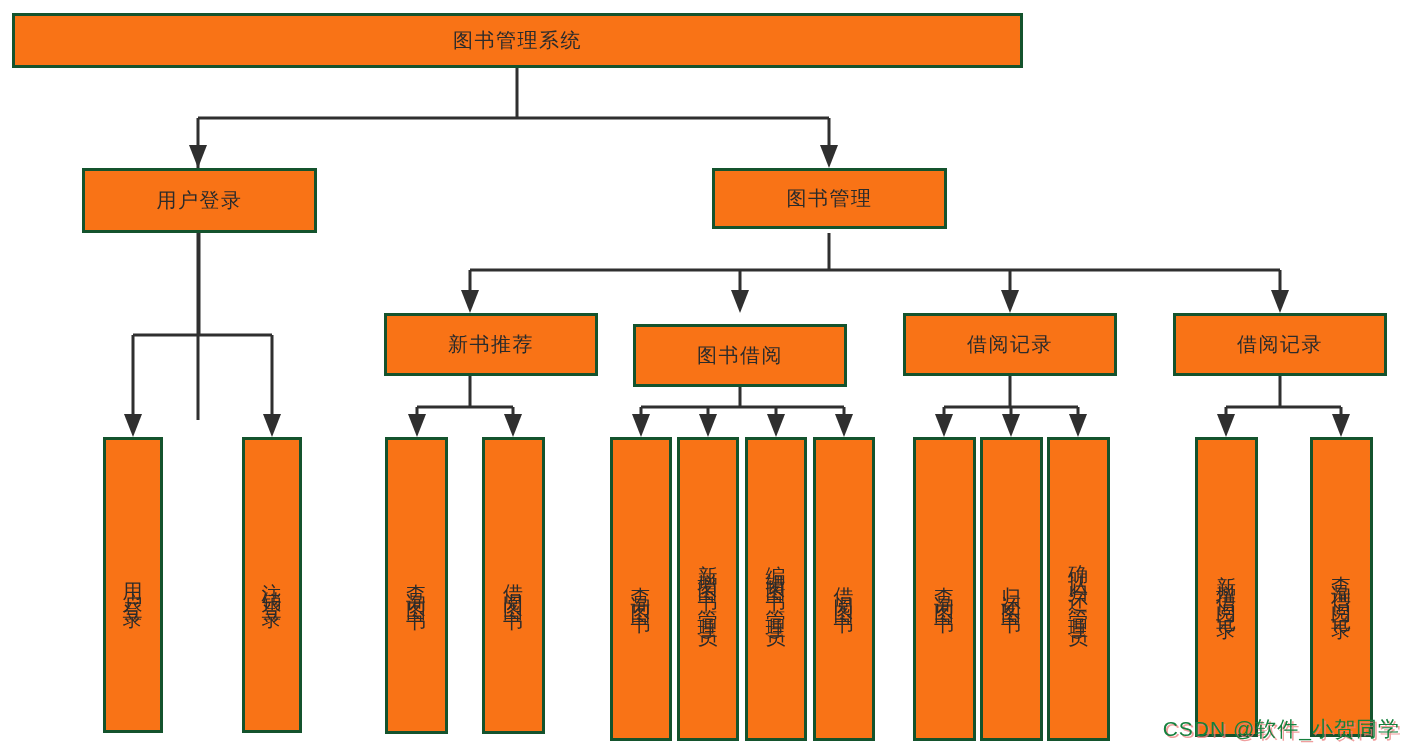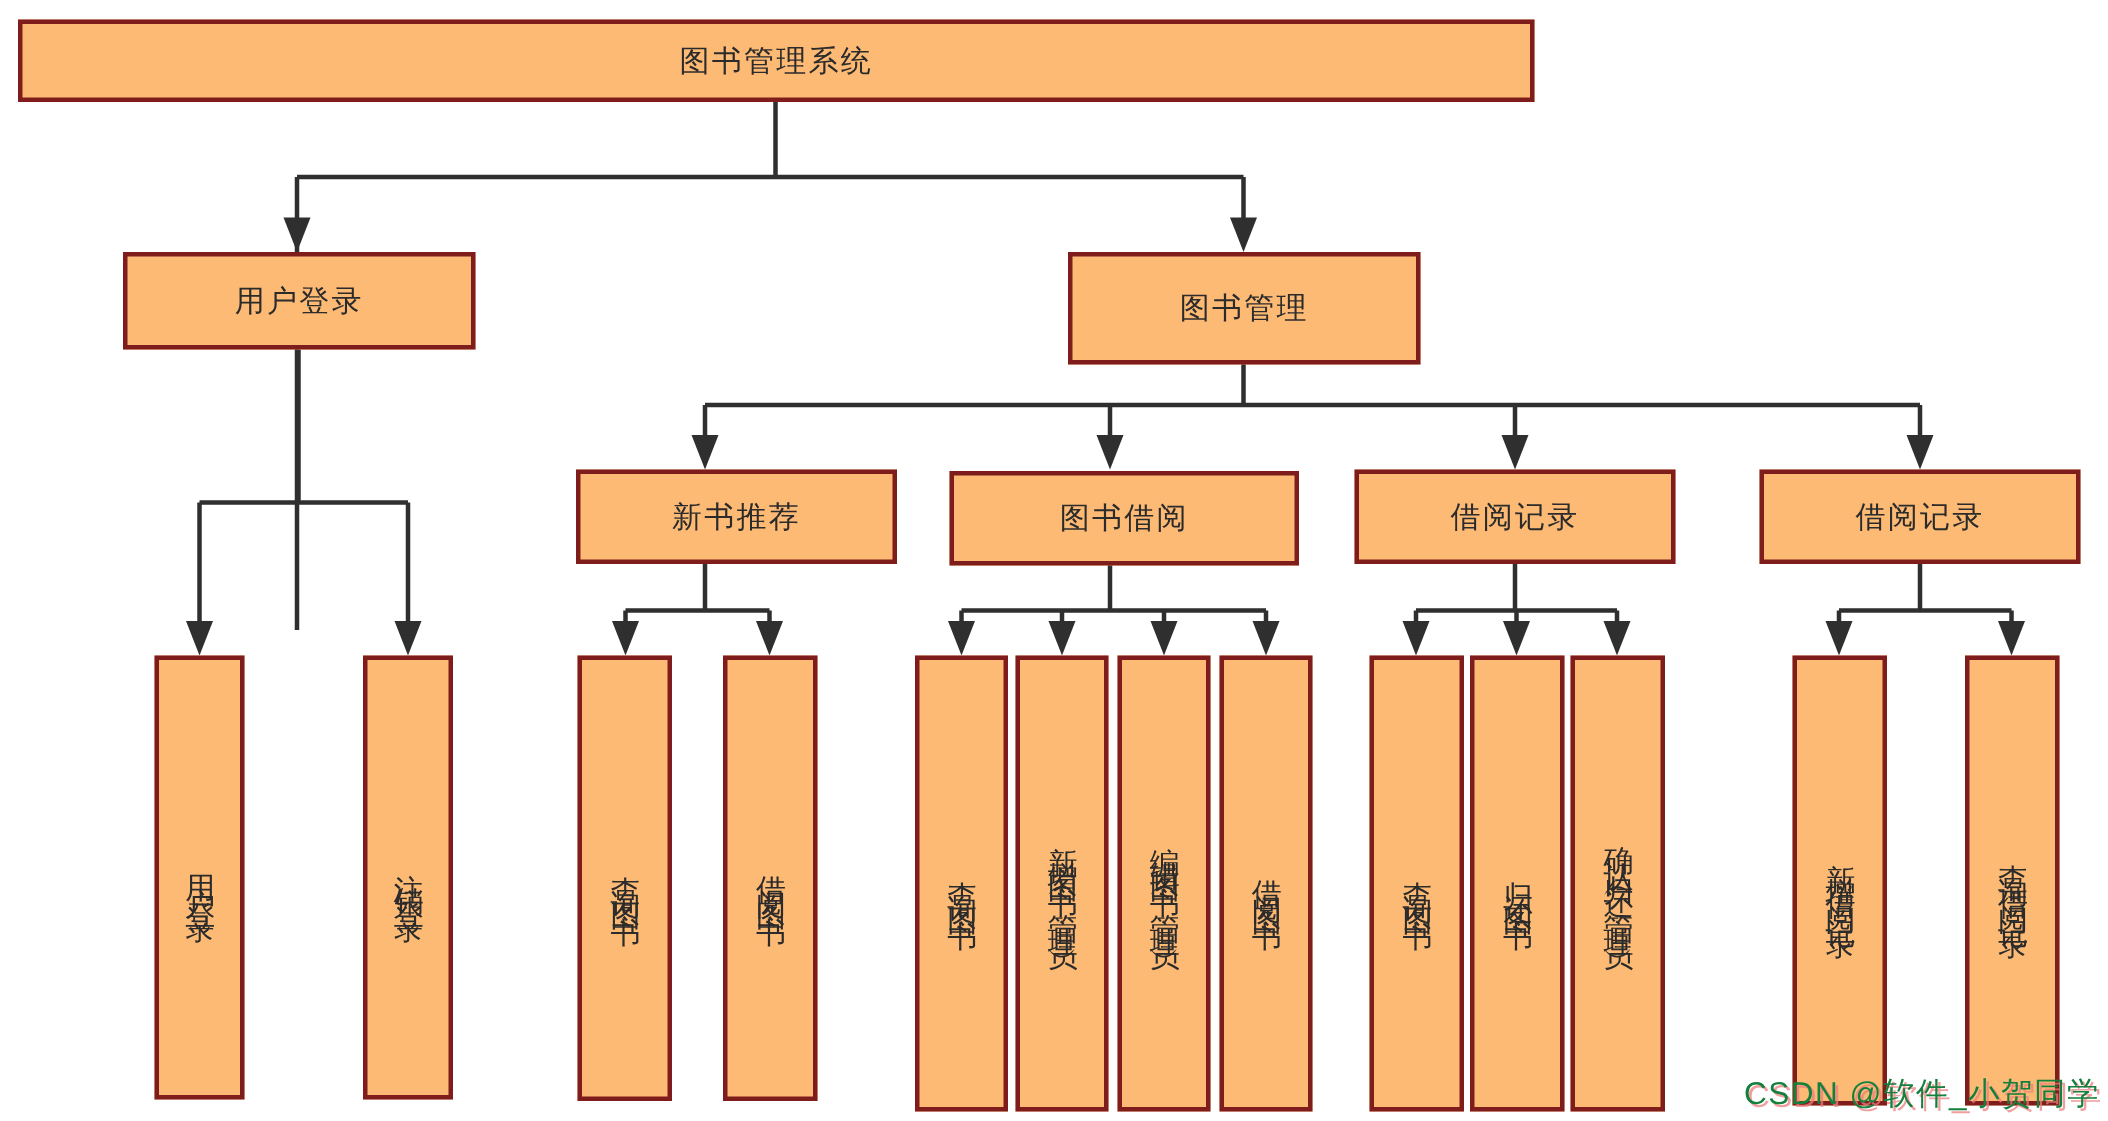--- a/index.html
+++ b/index.html
@@ -23,8 +23,8 @@
   }
   .box {
     position: absolute;
-    background: #fdba74;
-    border: 3px solid #7f1d1d;
+    background: #f97316;
+    border: 3px solid #14532d;
     box-sizing: border-box;
     display: flex;
     align-items: center;

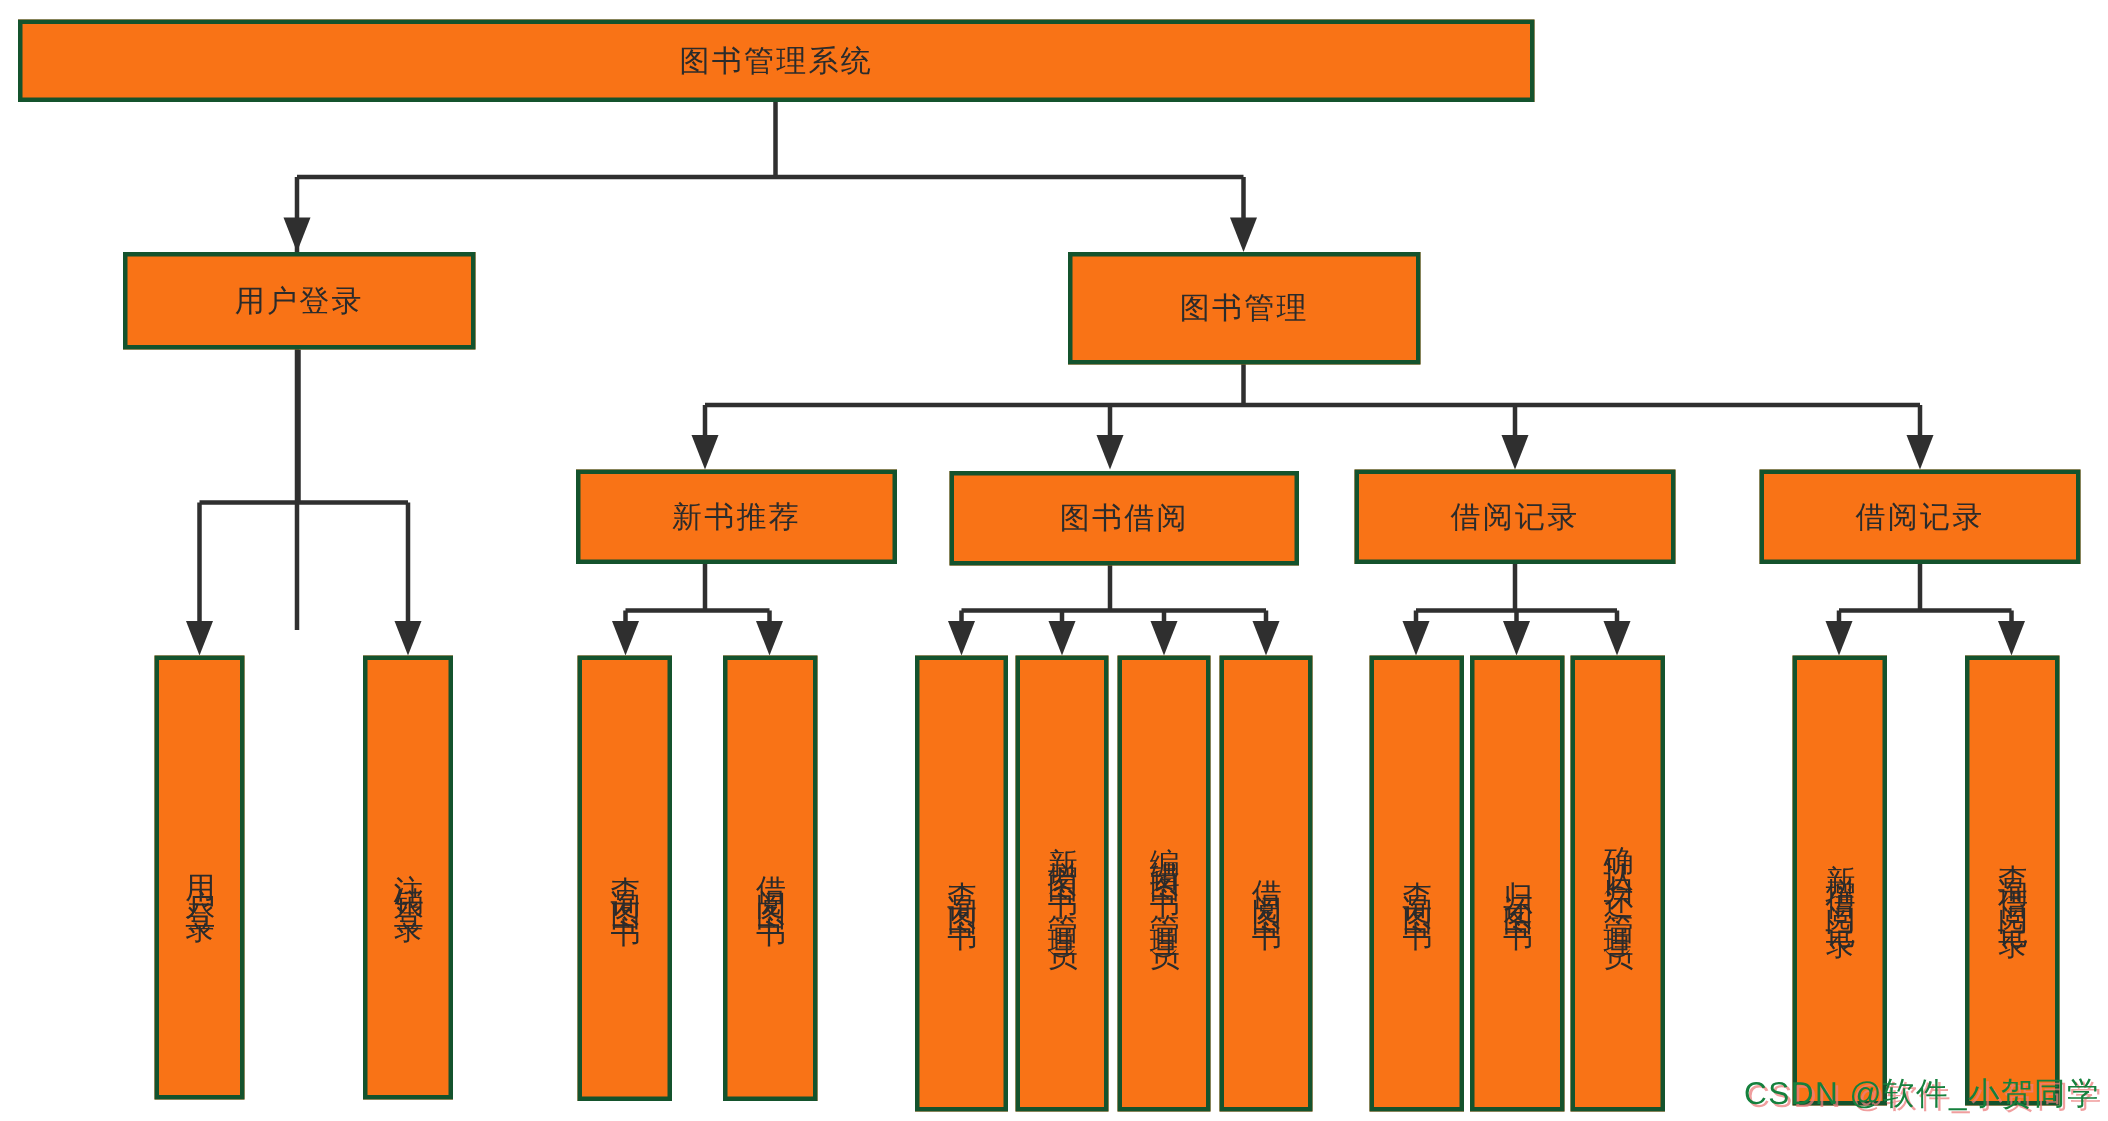--- a/index.html
+++ b/index.html
@@ -97,7 +97,7 @@
   <div class="box h-box" style="left:82px; top:168px; width:235px; height:65px">
     <span>用户登录</span>
   </div>
-  <div class="box h-box" style="left:712px; top:168px; width:235px; height:75px">
+  <div class="box h-box" style="left:712px; top:168px; width:235px; height:61px">
     <span>图书管理</span>
   </div>
 

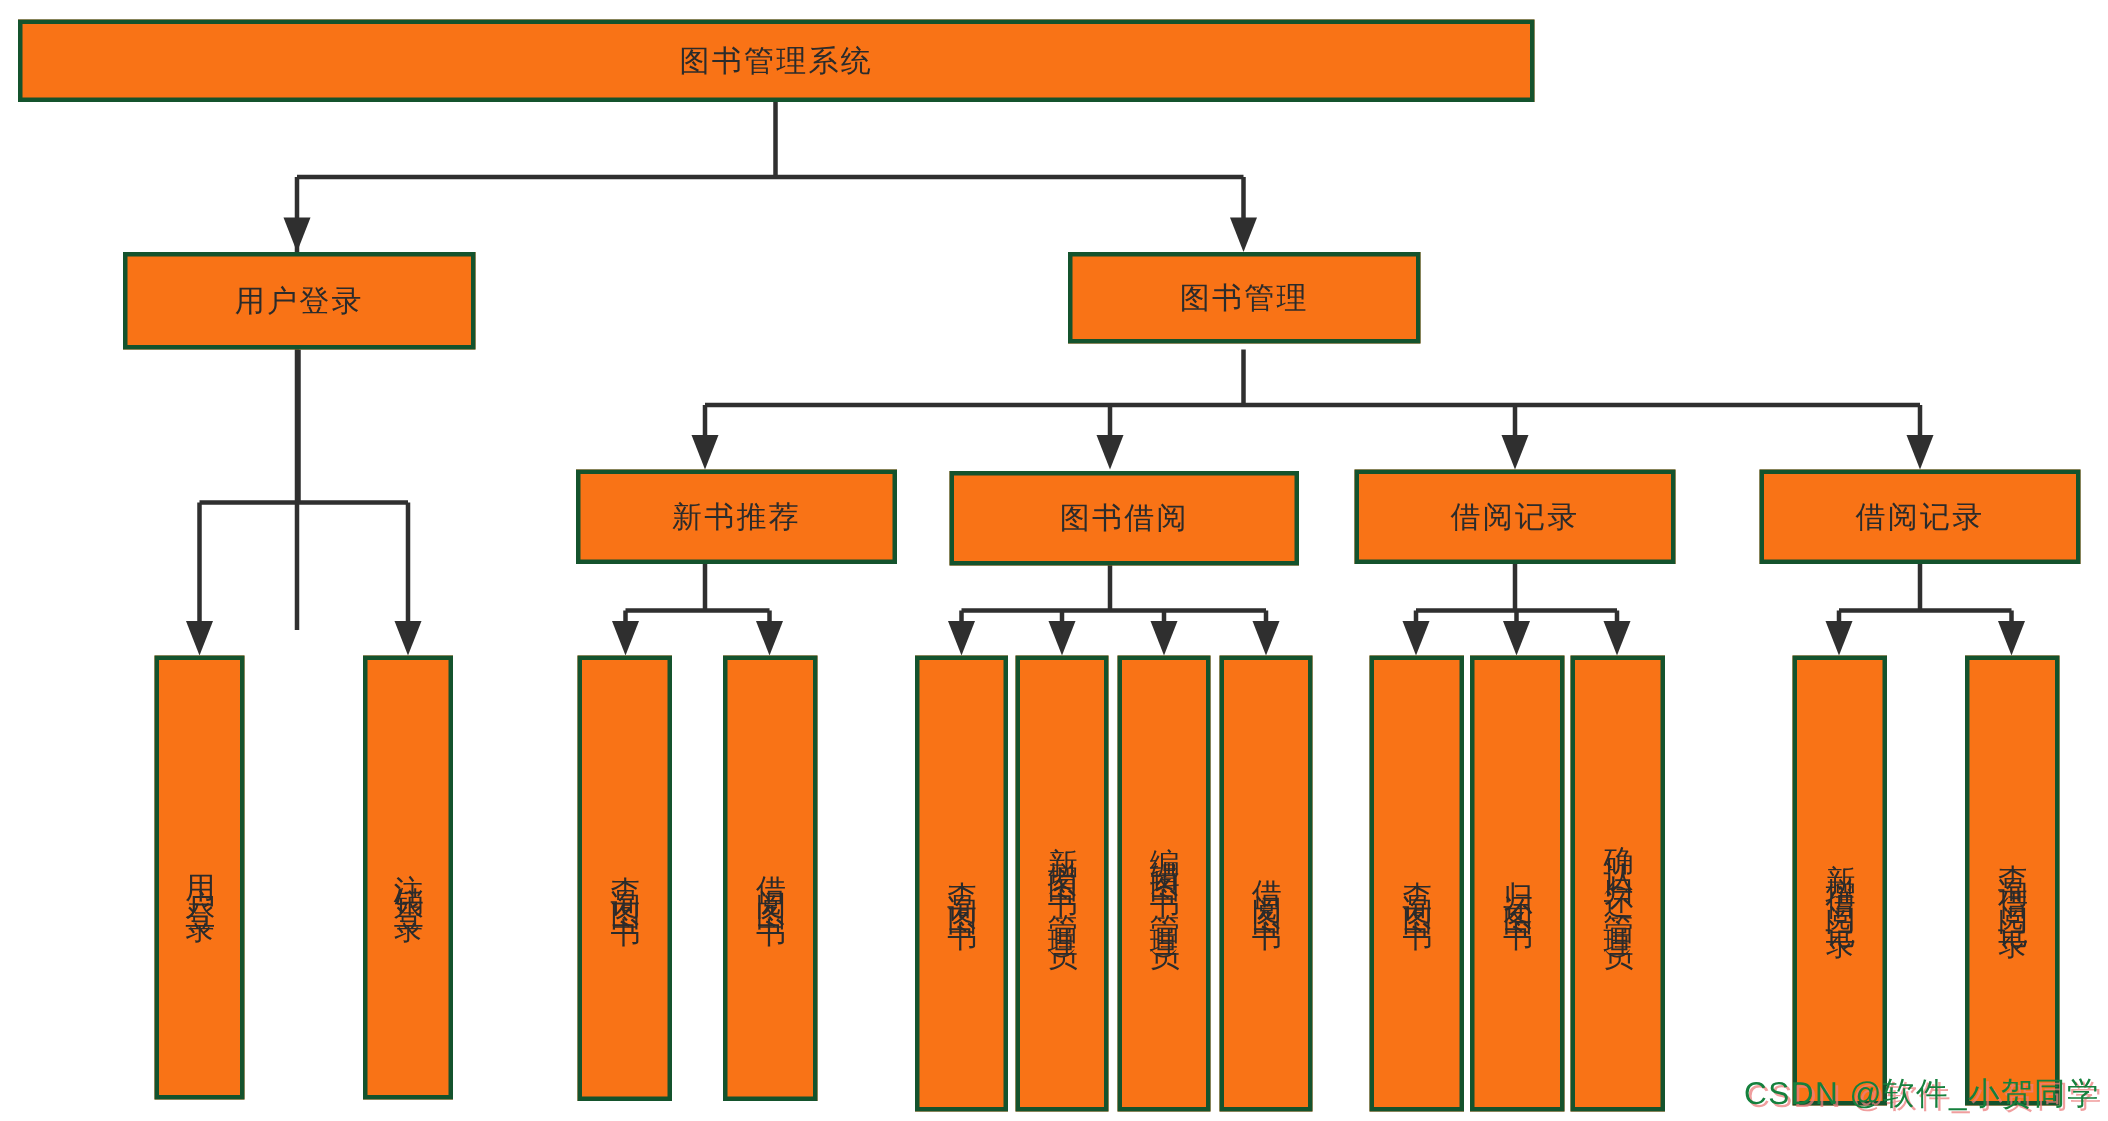--- a/index.html
+++ b/index.html
@@ -104,7 +104,7 @@
   <div class="box h-box" style="left:384px; top:313px; width:214px; height:63px">
     <span>新书推荐</span>
   </div>
-  <div class="box h-box" style="left:633px; top:314px; width:233px; height:63px">
+  <div class="box h-box" style="left:633px; top:324px; width:214px; height:63px">
     <span>图书借阅</span>
   </div>
   <div class="box h-box" style="left:903px; top:313px; width:214px; height:63px">

